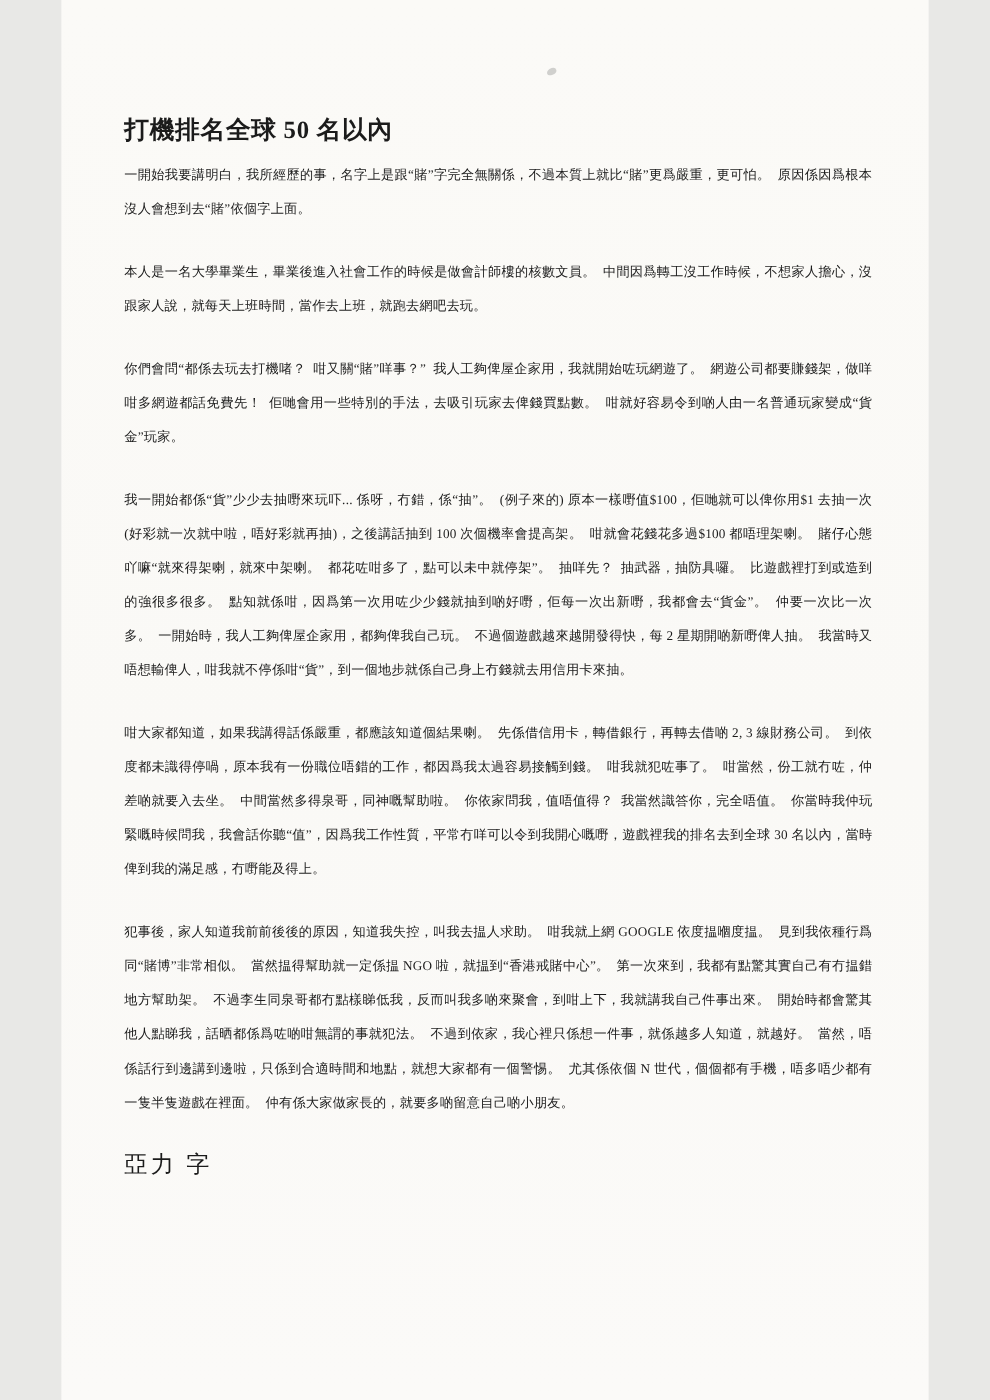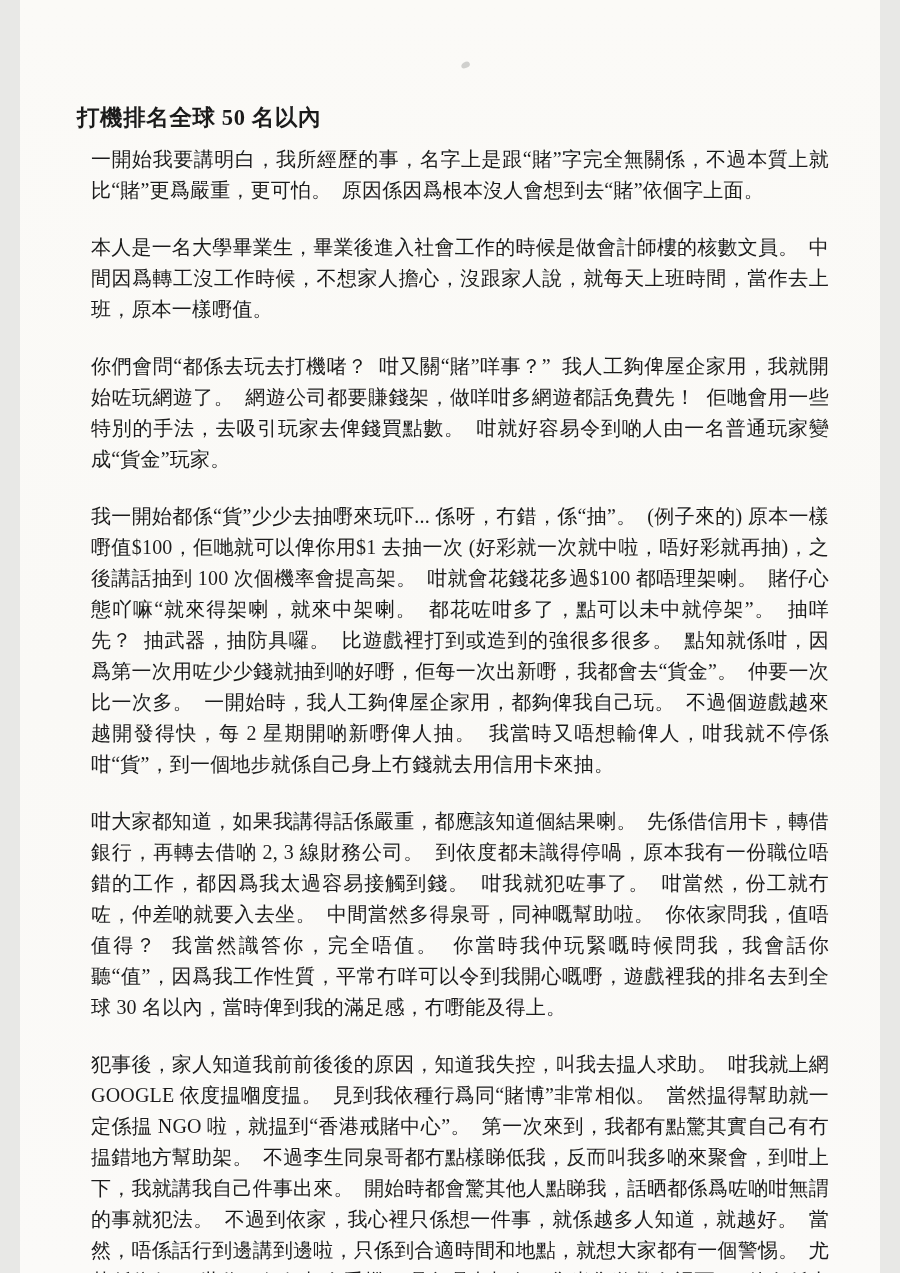--- a/index.html
+++ b/index.html
@@ -9,7 +9,7 @@
   }
   .page {
     position: relative;
-    width: 860px;
+    width: 788px;
     height: 1273px;
     margin: 0 auto;
     box-sizing: border-box;

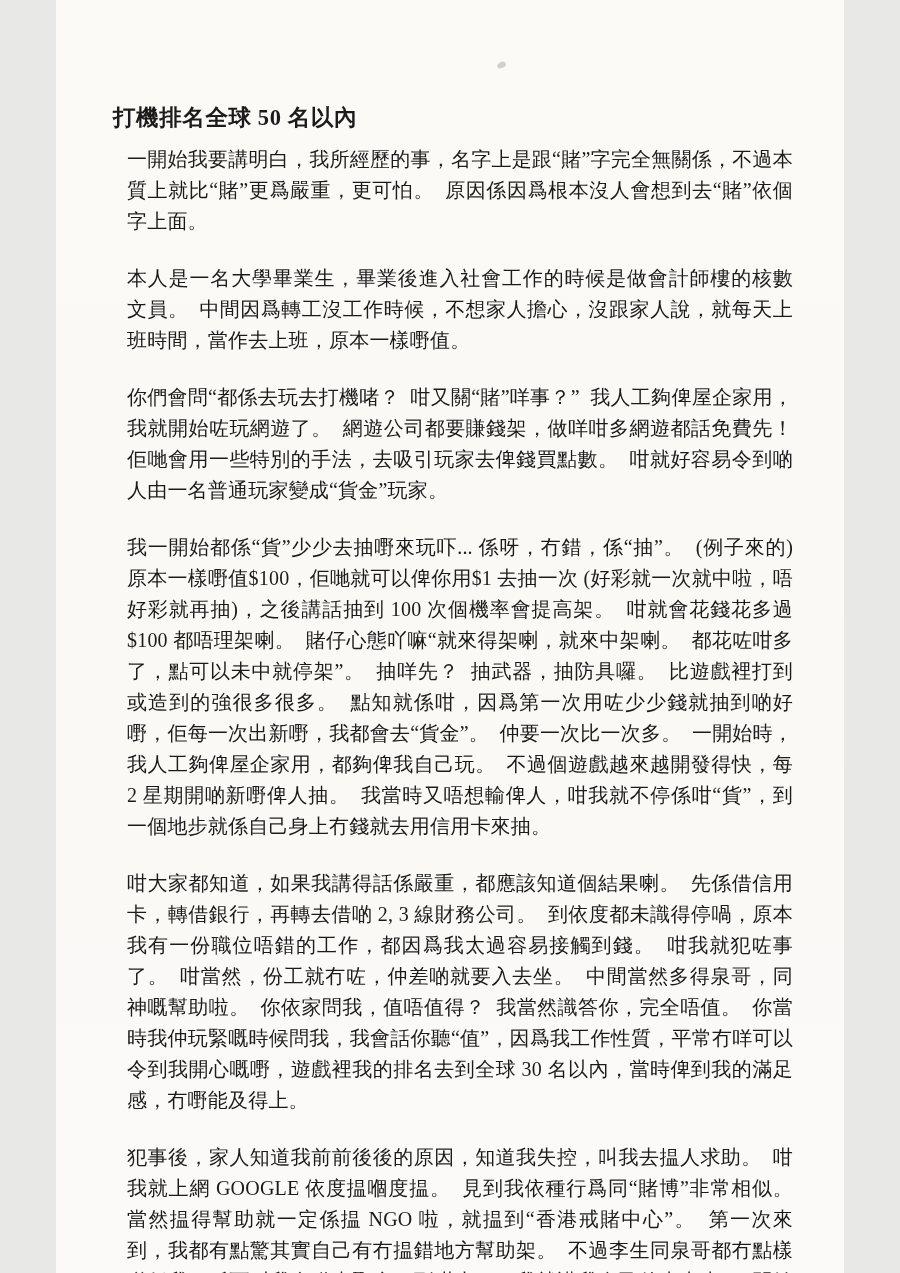--- a/index.html
+++ b/index.html
@@ -39,9 +39,9 @@
     letter-spacing: 0.6px;
   }
   .para {
-    font-size: 20px;
+    font-size: 12px;
     line-height: 31px;
-    margin: 0 0 26px 14px;
+    margin: 0 0 26px 0;
     text-align: justify;
     white-space: pre-wrap;
     letter-spacing: 0.2px;

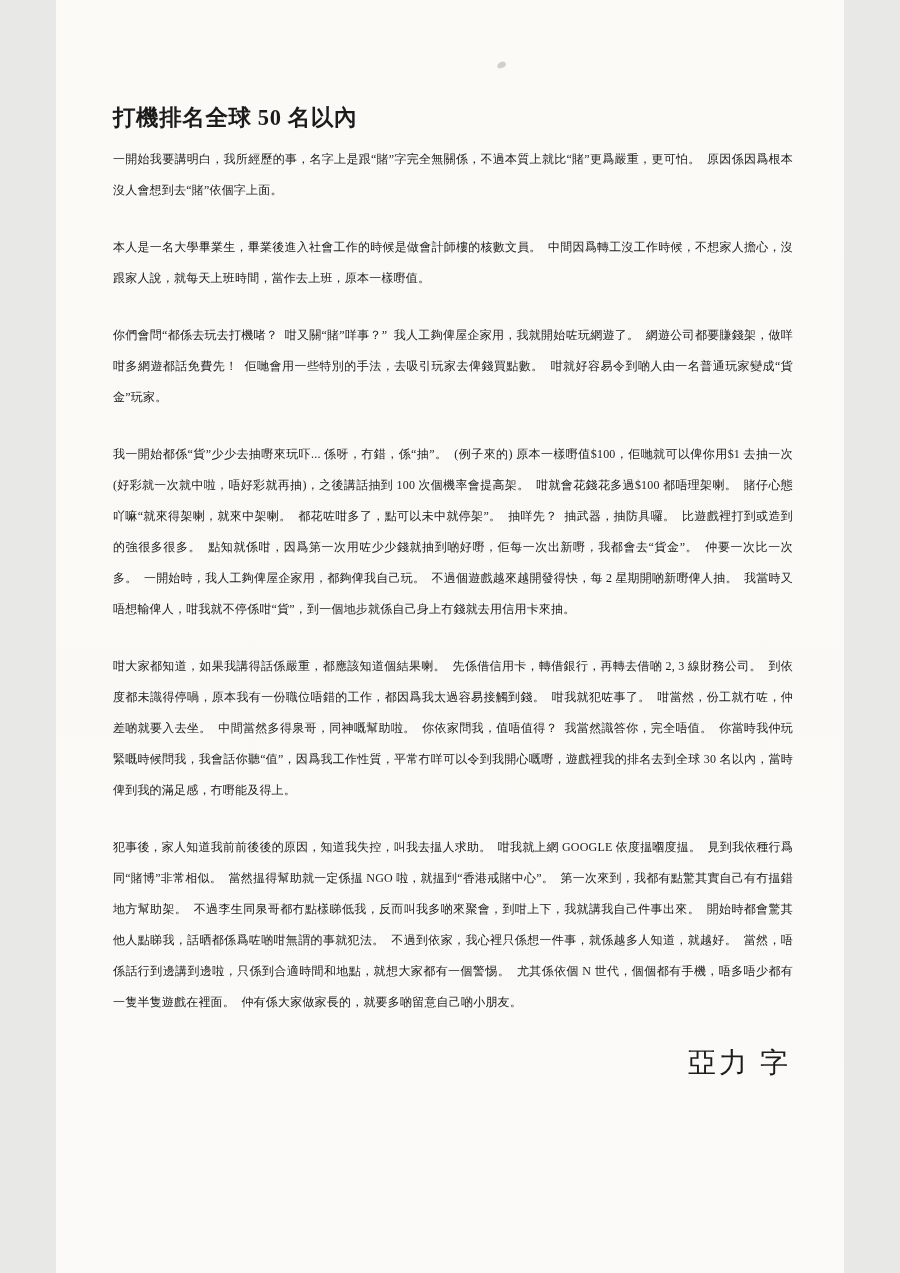--- a/index.html
+++ b/index.html
@@ -62,7 +62,7 @@
   <h1 class="doc-title"><span>打機排名全球 50 名以內</span></h1>
 
   <p class="para">一開始我要講明白，我所經歷的事，名字上是跟“賭”字完全無關係，不過本質上就比“賭”更爲嚴重，更可怕。  原因係因爲根本沒人會想到去“賭”依個字上面。</p>
-  <p class="para">本人是一名大學畢業生，畢業後進入社會工作的時候是做會計師樓的核數文員。  中間因爲轉工沒工作時候，不想家人擔心，沒跟家人說，就每天上班時間，當作去上班，原本一樣嘢值。</p>
+  <p class="para">本人是一名大學畢業生，畢業後進入社會工作的時候是做會計師樓的核數文員。  中間因爲轉工沒工作時候，不想家人擔心，沒跟家人說，就每天上班時間，當作去上班，就跑去網吧去玩。</p>
   <p class="para">你們會問“都係去玩去打機啫？  咁又關“賭”咩事？”  我人工夠俾屋企家用，我就開始咗玩網遊了。  網遊公司都要賺錢架，做咩咁多網遊都話免費先！  佢哋會用一些特別的手法，去吸引玩家去俾錢買點數。  咁就好容易令到啲人由一名普通玩家變成“貨金”玩家。</p>
   <p class="para">我一開始都係“貨”少少去抽嘢來玩吓... 係呀，冇錯，係“抽”。  (例子來的) 原本一樣嘢值$100，佢哋就可以俾你用$1 去抽一次 (好彩就一次就中啦，唔好彩就再抽)，之後講話抽到 100 次個機率會提高架。  咁就會花錢花多過$100 都唔理架喇。  賭仔心態吖嘛“就來得架喇，就來中架喇。  都花咗咁多了，點可以未中就停架”。  抽咩先？  抽武器，抽防具囉。  比遊戲裡打到或造到的強很多很多。  點知就係咁，因爲第一次用咗少少錢就抽到啲好嘢，佢每一次出新嘢，我都會去“貨金”。  仲要一次比一次多。  一開始時，我人工夠俾屋企家用，都夠俾我自己玩。  不過個遊戲越來越開發得快，每 2 星期開啲新嘢俾人抽。  我當時又唔想輸俾人，咁我就不停係咁“貨”，到一個地步就係自己身上冇錢就去用信用卡來抽。</p>
   <p class="para">咁大家都知道，如果我講得話係嚴重，都應該知道個結果喇。  先係借信用卡，轉借銀行，再轉去借啲 2, 3 線財務公司。  到依度都未識得停喎，原本我有一份職位唔錯的工作，都因爲我太過容易接觸到錢。  咁我就犯咗事了。  咁當然，份工就冇咗，仲差啲就要入去坐。  中間當然多得泉哥，同神嘅幫助啦。  你依家問我，值唔值得？  我當然識答你，完全唔值。  你當時我仲玩緊嘅時候問我，我會話你聽“值”，因爲我工作性質，平常冇咩可以令到我開心嘅嘢，遊戲裡我的排名去到全球 30 名以內，當時俾到我的滿足感，冇嘢能及得上。</p>

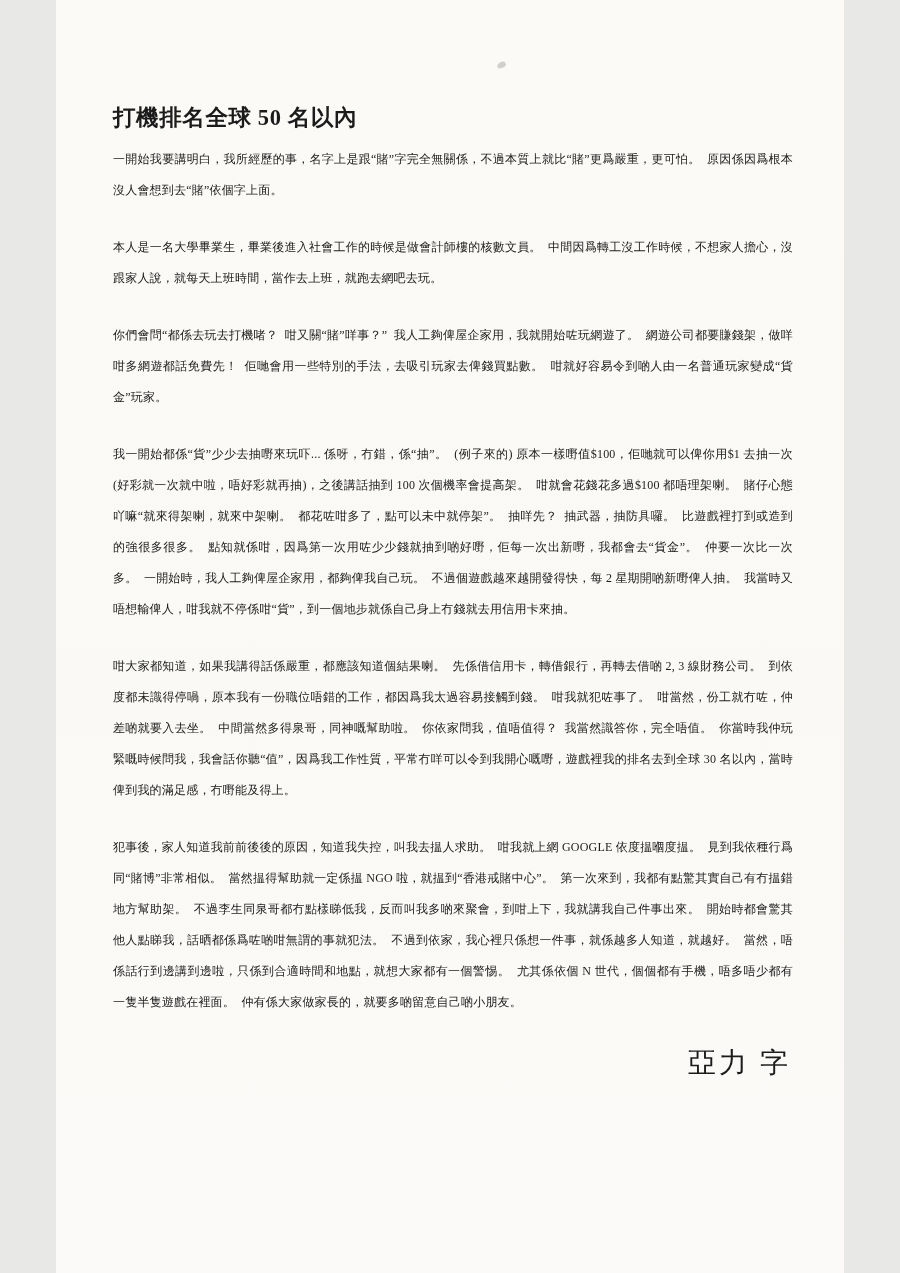--- a/index.html
+++ b/index.html
@@ -47,8 +47,8 @@
     letter-spacing: 0.2px;
   }
   .signature {
-    font-size: 28px;
-    text-align: right;
+    font-size: 21px;
+    text-align: left;
     margin: 4px 2px 0 0;
     letter-spacing: 3px;
   }

